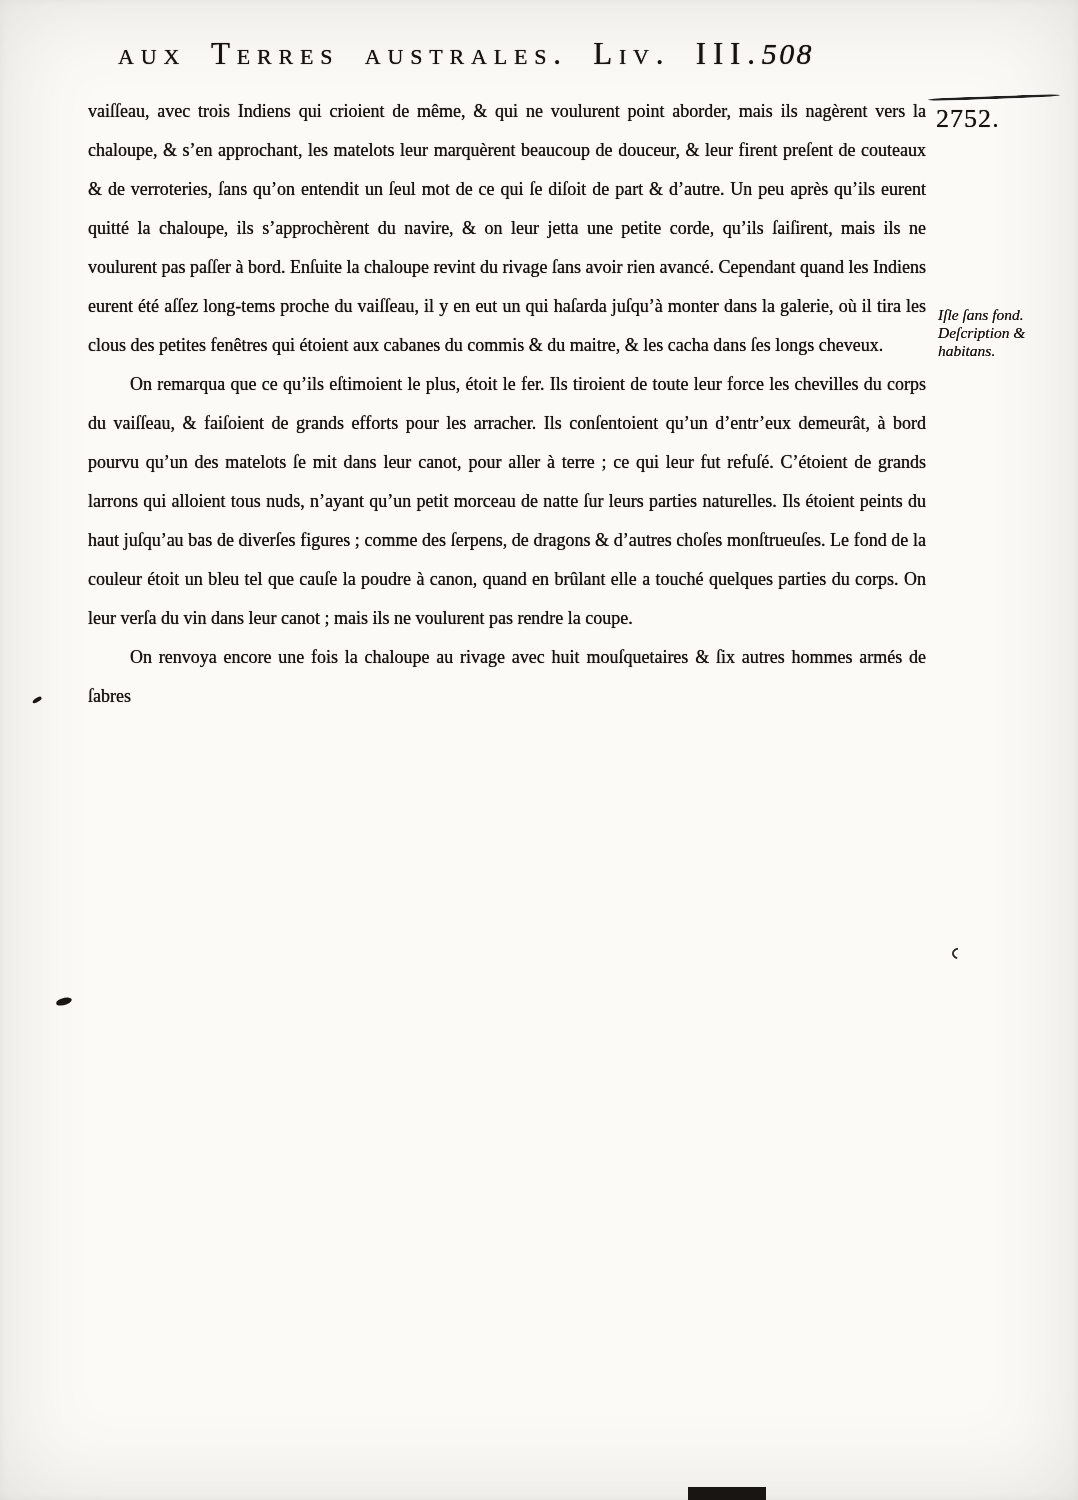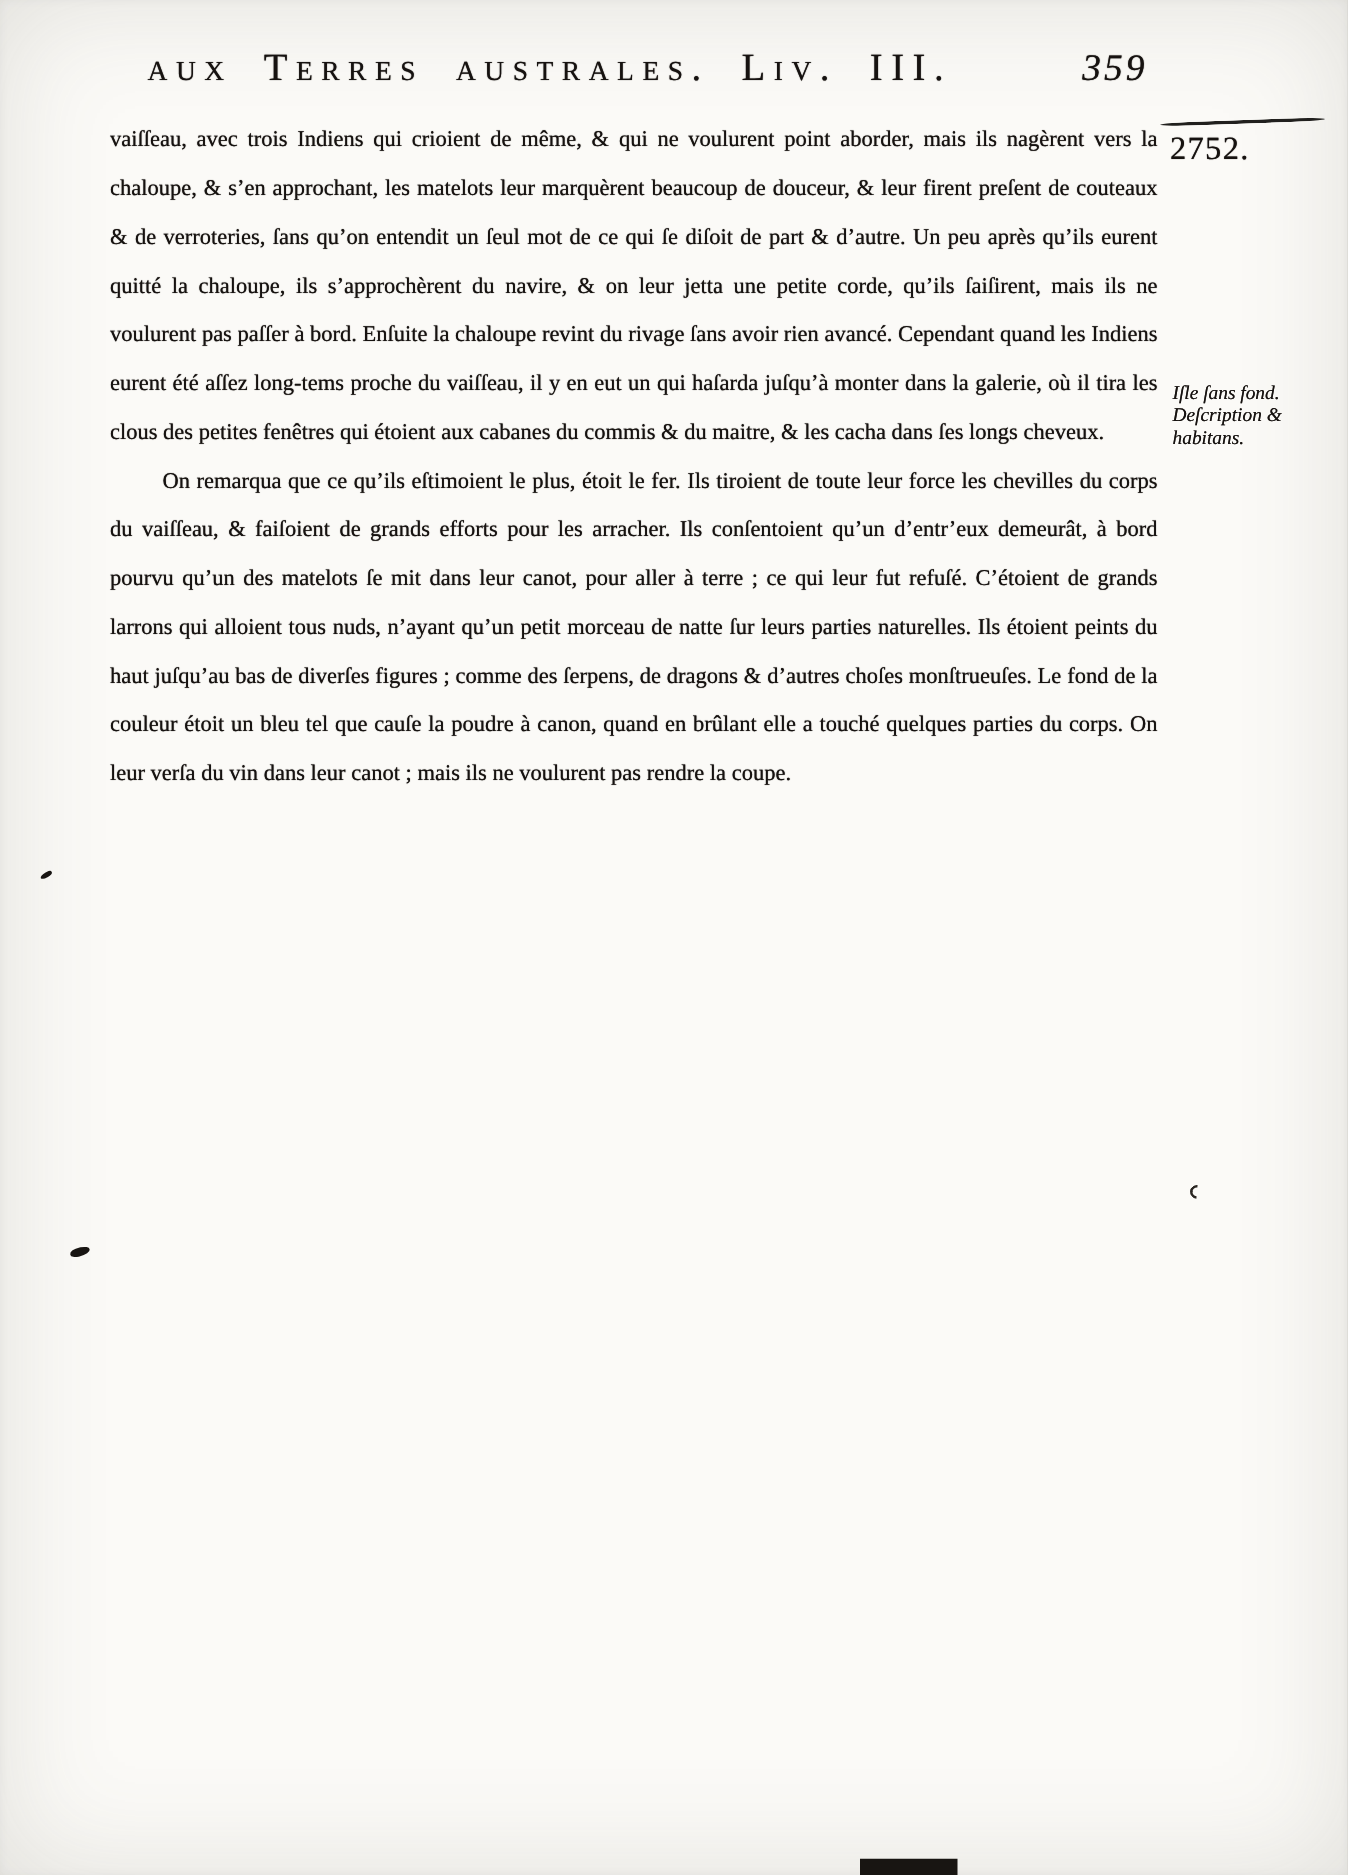--- a/index.html
+++ b/index.html
@@ -24,7 +24,7 @@
     left: 118px;
     width: 800px;
     display: flex;
-    justify-content: space-between;
+    justify-content: flex-start;
     align-items: baseline;
   }
   .running-title {

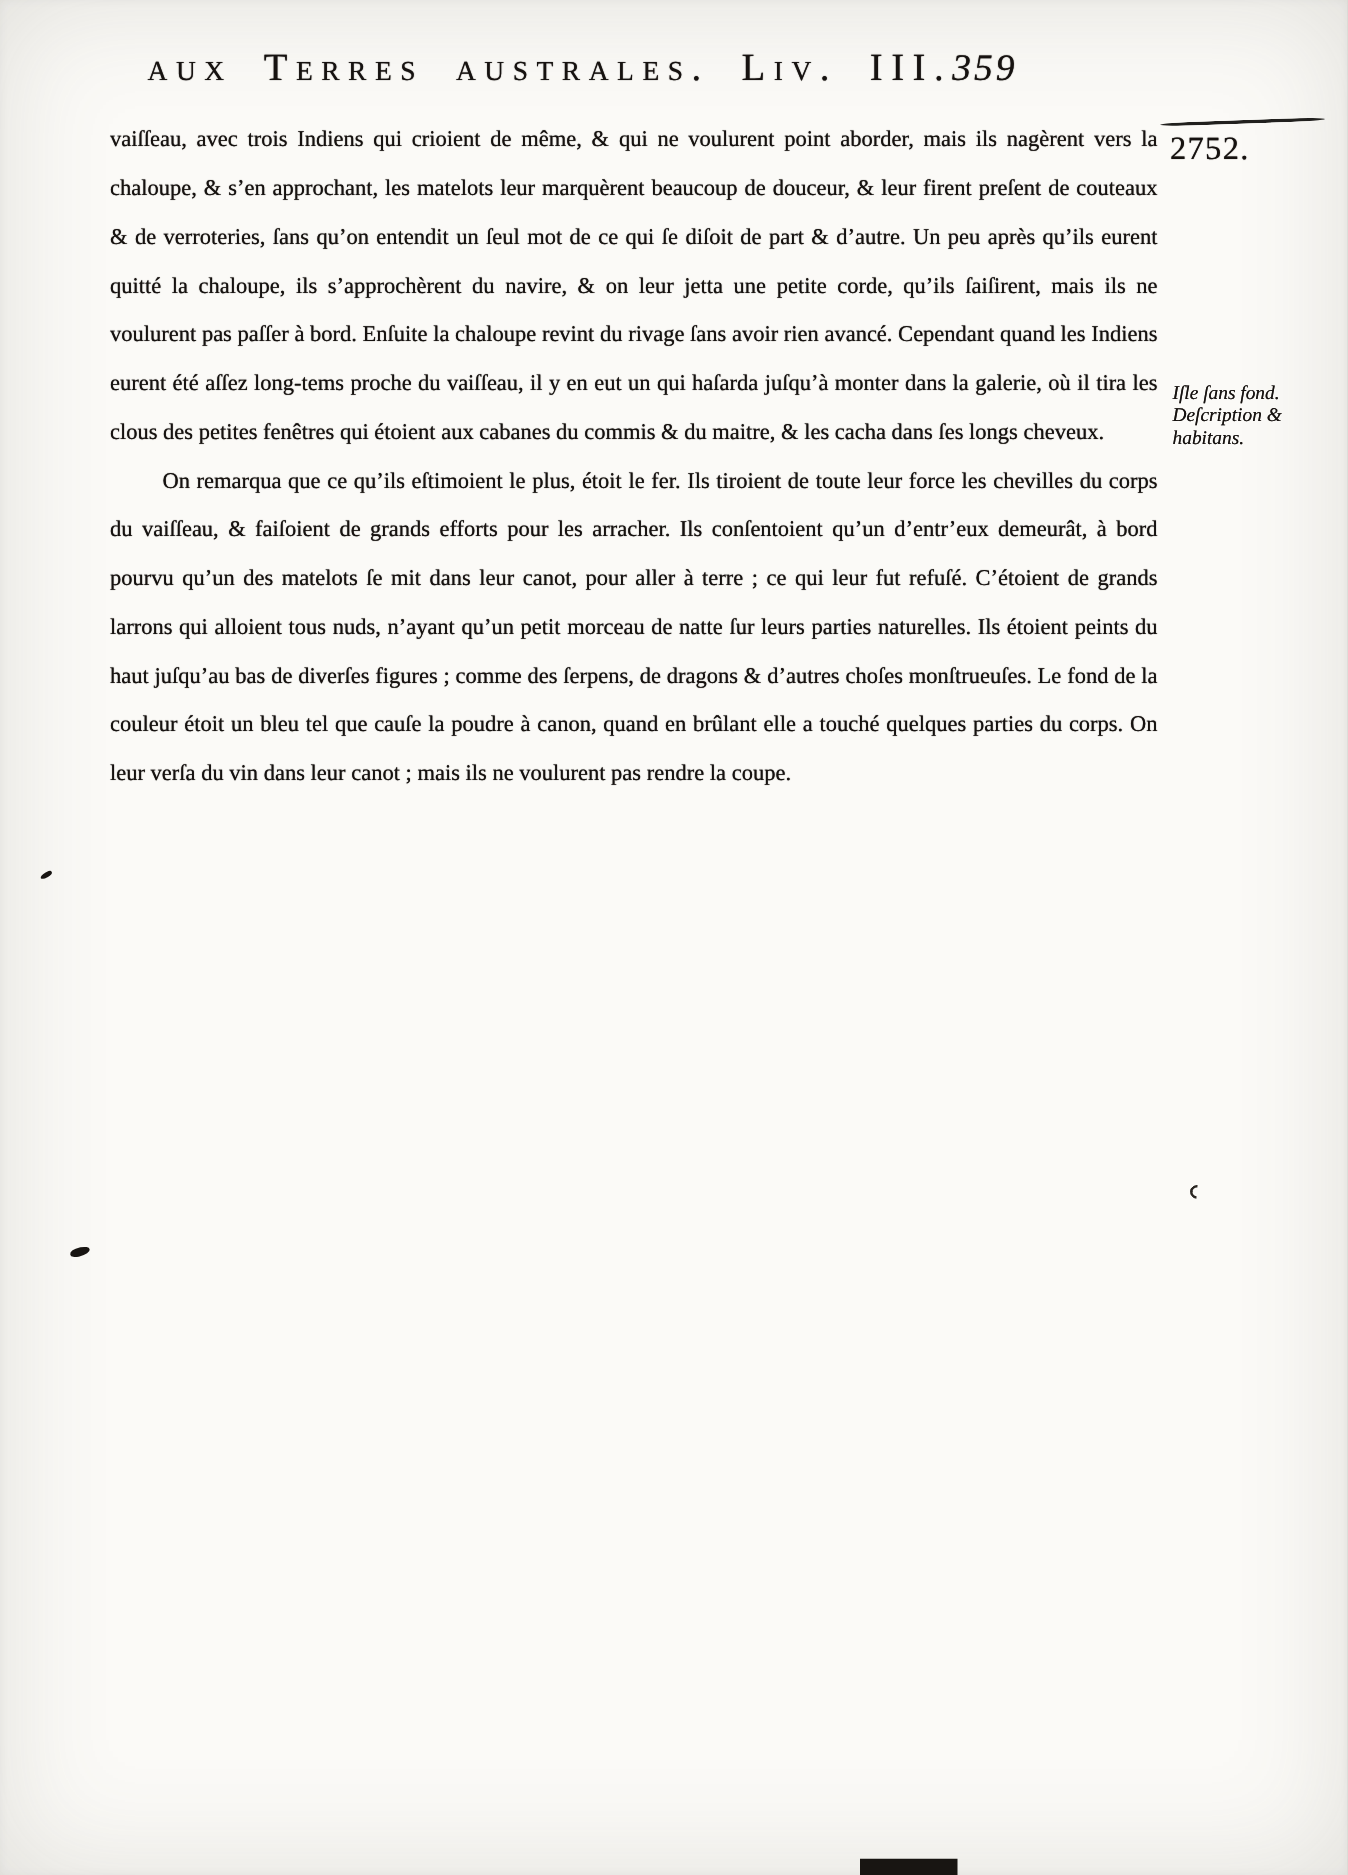--- a/index.html
+++ b/index.html
@@ -135,7 +135,7 @@
 
   <div class="header">
     <div class="running-title">aux Terres australes. Liv. III.</div>
-    <div class="page-number">359</div>
+    <div class="page-number">508</div>
   </div>
 
   <div class="margin-year-rule"></div>

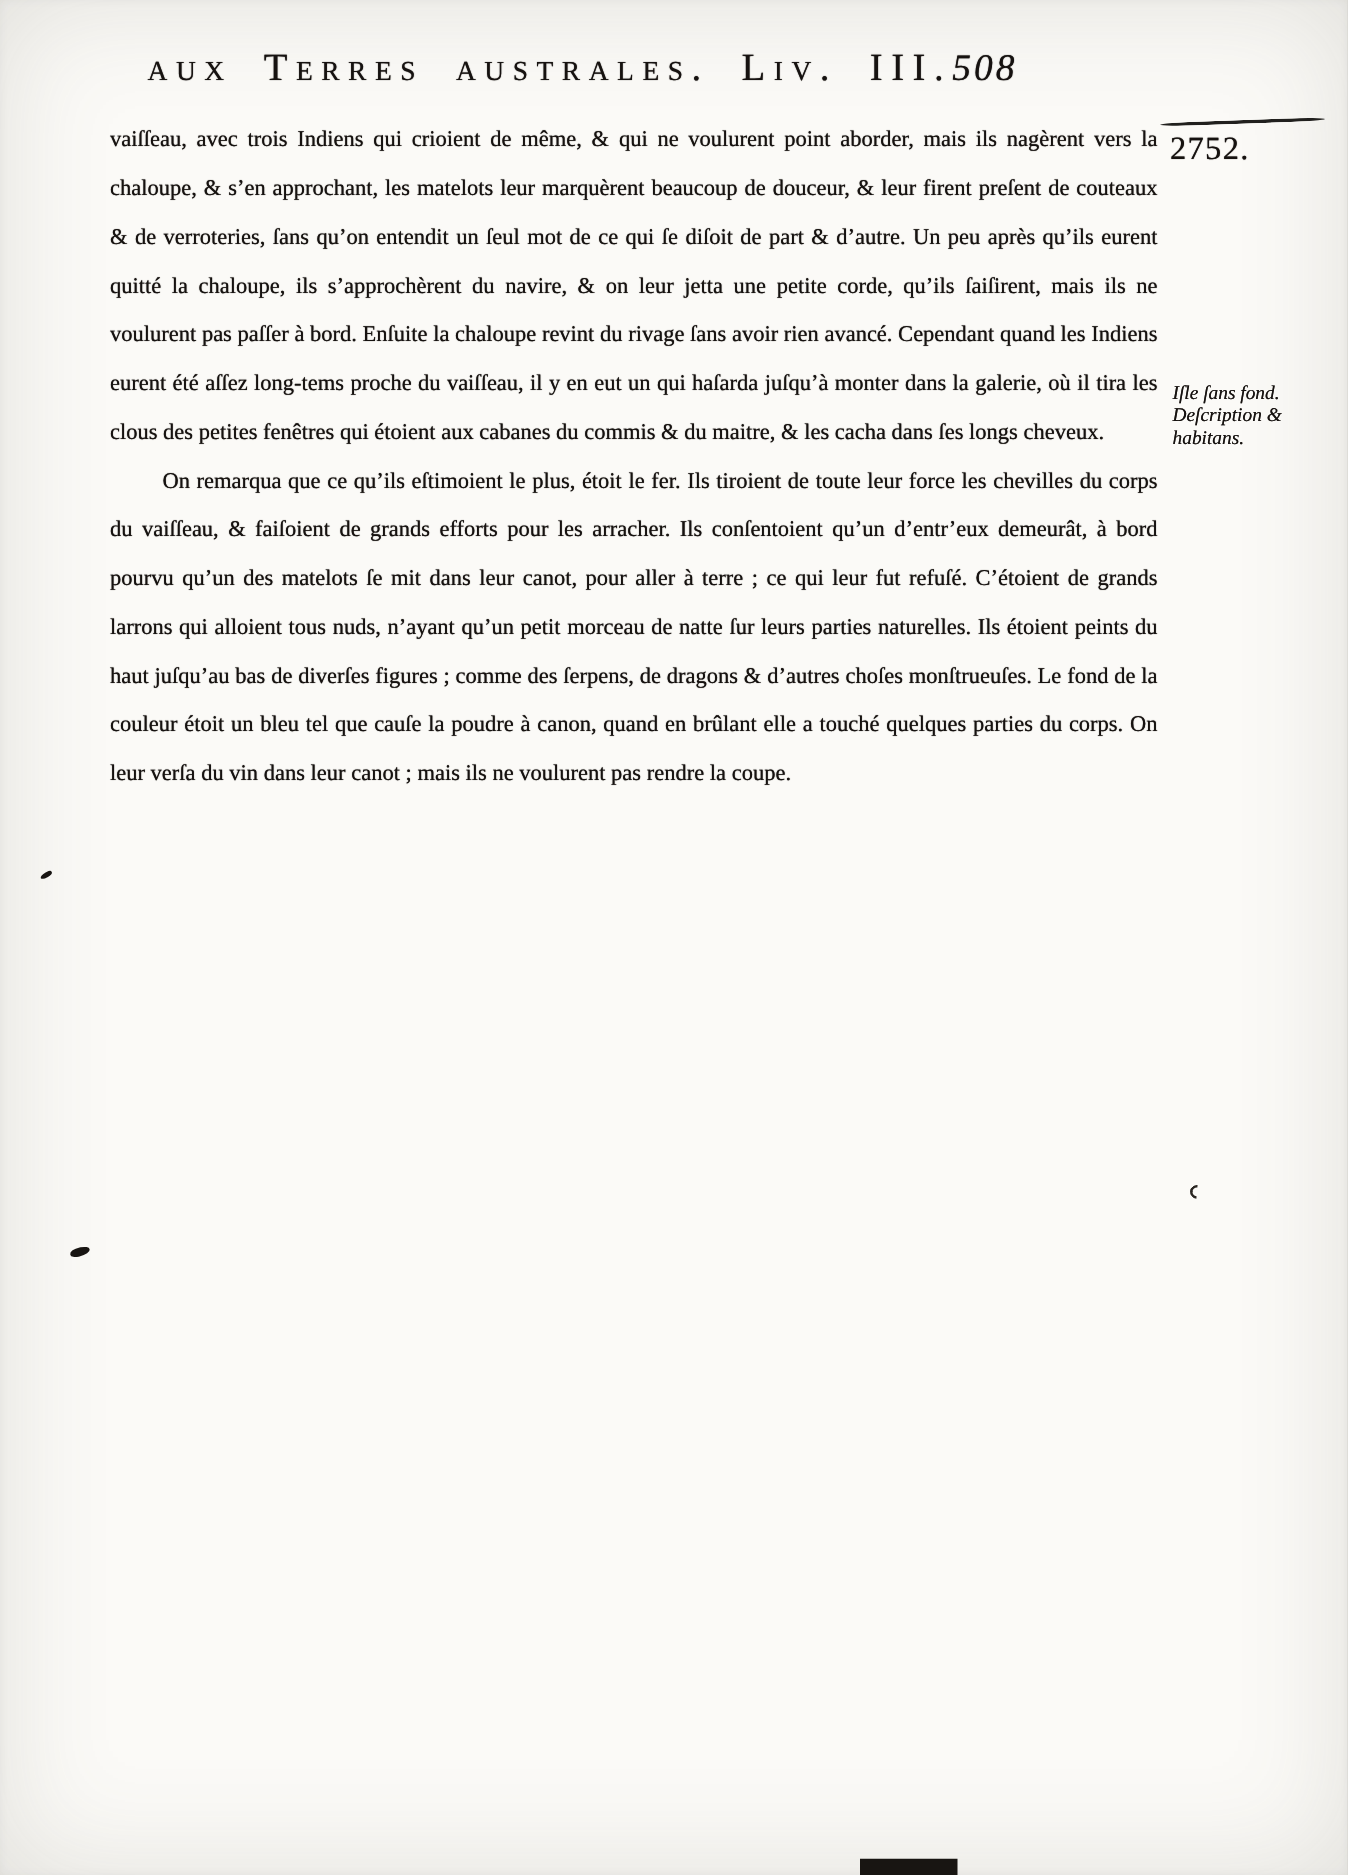--- a/index.html
+++ b/index.html
@@ -147,6 +147,7 @@
   <div class="body-text">
     <p class="no-indent">vaiſſeau, avec trois Indiens qui crioient de même, &amp; qui ne voulurent point aborder, mais ils nagèrent vers la chaloupe, &amp; s’en approchant, les matelots leur marquèrent beaucoup de douceur, &amp; leur firent preſent de couteaux &amp; de verroteries, ſans qu’on entendit un ſeul mot de ce qui ſe diſoit de part &amp; d’autre. Un peu après qu’ils eurent quitté la chaloupe, ils s’approchèrent du navire, &amp; on leur jetta une petite corde, qu’ils ſaiſirent, mais ils ne voulurent pas paſſer à bord. Enſuite la chaloupe revint du rivage ſans avoir rien avancé. Cependant quand les Indiens eurent été aſſez long-tems proche du vaiſſeau, il y en eut un qui haſarda juſqu’à monter dans la galerie, où il tira les clous des petites fenêtres qui étoient aux cabanes du commis &amp; du maitre, &amp; les cacha dans ſes longs cheveux.</p>
     <p>On remarqua que ce qu’ils eſtimoient le plus, étoit le fer. Ils tiroient de toute leur force les chevilles du corps du vaiſſeau, &amp; faiſoient de grands efforts pour les arracher. Ils conſentoient qu’un d’entr’eux demeurât, à bord pourvu qu’un des matelots ſe mit dans leur canot, pour aller à terre ; ce qui leur fut refuſé. C’étoient de grands larrons qui alloient tous nuds, n’ayant qu’un petit morceau de natte ſur leurs parties naturelles. Ils étoient peints du haut juſqu’au bas de diverſes figures ; comme des ſerpens, de dragons &amp; d’autres choſes monſtrueuſes. Le fond de la couleur étoit un bleu tel que cauſe la poudre à canon, quand en brûlant elle a touché quelques parties du corps. On leur verſa du vin dans leur canot ; mais ils ne voulurent pas rendre la coupe.</p>
+    <p>On renvoya encore une fois la chaloupe au rivage avec huit mouſquetaires &amp; ſix autres hommes armés de ſabres</p>
   </div>
 
   <div class="artifact ink-mark-1"></div>

